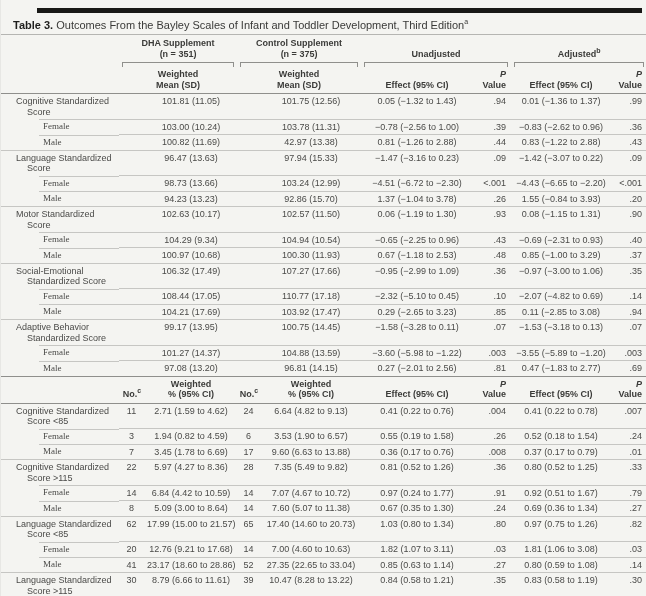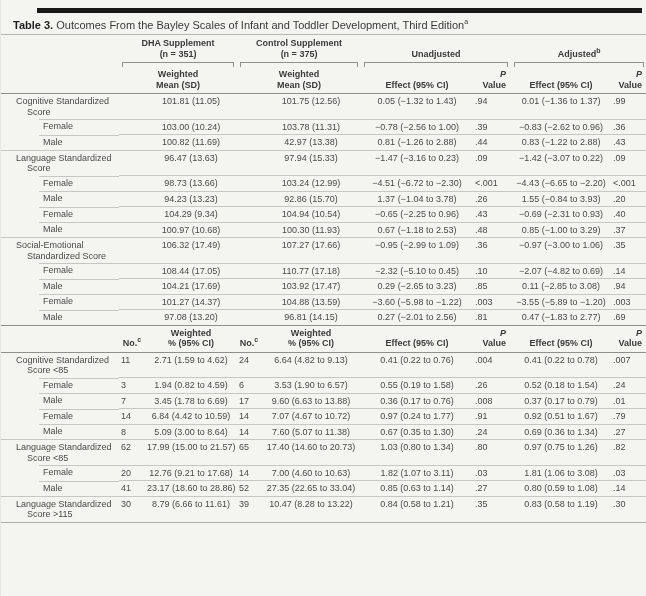--- a/index.html
+++ b/index.html
@@ -35,7 +35,7 @@
   td.lbl{ text-align:left;margin-left:39px; }
   td.val{ text-align:center; white-space:nowrap; }
   td.num{ text-align:left; white-space:nowrap; padding-right:3px; }
-  td.pv{ white-space:nowrap; padding-right:5px; }
+  td.pv{ text-align:right; white-space:nowrap; padding-right:5px; }
 
   tr.cat td{ border-top:1px solid #c6c6c3; }
   tr.sub td{ border-top:1px solid #c6c6c3; }

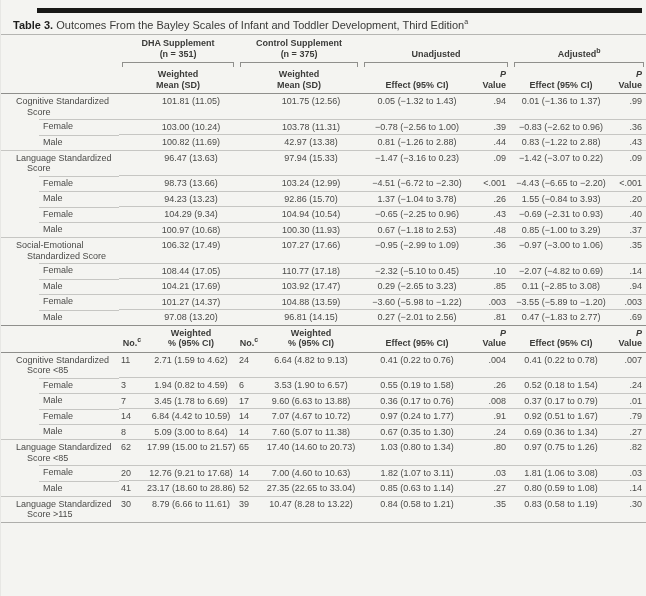--- a/index.html
+++ b/index.html
@@ -42,7 +42,7 @@
   tr.sub td.lbl{
     border-top:0;
     background-image:linear-gradient(to right, rgba(0,0,0,0) 38px, #c6c6c3 38px);
-    background-size:100% 1px; background-repeat:no-repeat; background-position:top left;
+    background-size:100% 1px; background-repeat:no-repeat; background-position:top left;font-family:Liberation Serif, serif;
   }
   tr.cat .lt{ padding-left:24px; text-indent:-11px; }
   tr.sub .lt{ padding-left:40px; }

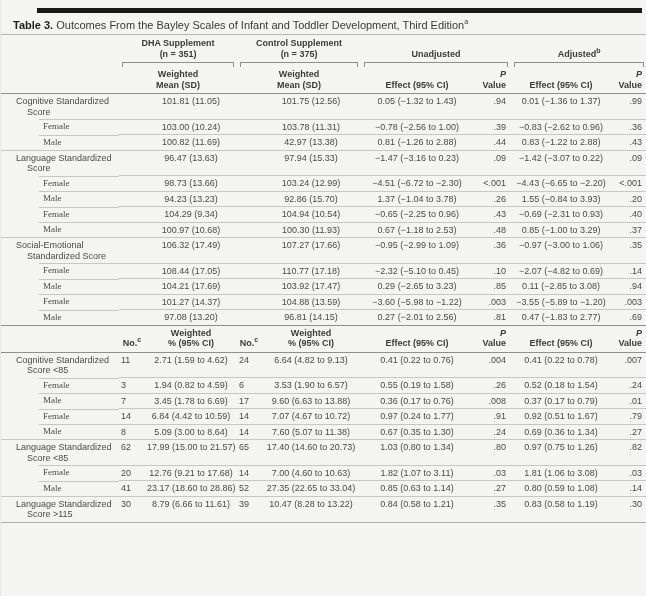--- a/index.html
+++ b/index.html
@@ -216,6 +216,19 @@
           <td class="pv">.20</td>
         </tr>
 
+        <tr class="cat">
+          <td class="lbl">
+            <div class="lt">Motor Standardized Score</div>
+          </td>
+          <td class="num"></td>
+          <td class="val">102.63 (10.17)</td>
+          <td class="num"></td>
+          <td class="val">102.57 (11.50)</td>
+          <td class="val">0.06 (−1.19 to 1.30)</td>
+          <td class="pv">.93</td>
+          <td class="val">0.08 (−1.15 to 1.31)</td>
+          <td class="pv">.90</td>
+        </tr>
 
         <tr class="sub">
           <td class="lbl">

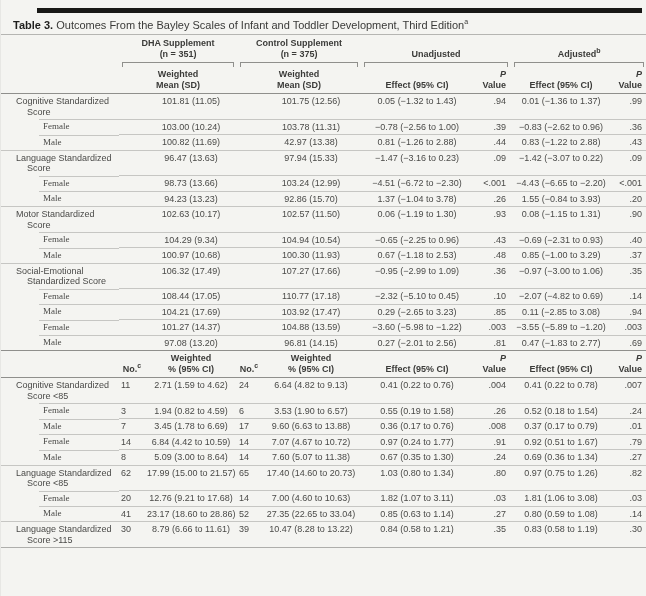--- a/index.html
+++ b/index.html
@@ -300,6 +300,19 @@
           <td class="pv">.94</td>
         </tr>
 
+        <tr class="cat">
+          <td class="lbl">
+            <div class="lt">Adaptive Behavior Standardized Score</div>
+          </td>
+          <td class="num"></td>
+          <td class="val">99.17 (13.95)</td>
+          <td class="num"></td>
+          <td class="val">100.75 (14.45)</td>
+          <td class="val">−1.58 (−3.28 to 0.11)</td>
+          <td class="pv">.07</td>
+          <td class="val">−1.53 (−3.18 to 0.13)</td>
+          <td class="pv">.07</td>
+        </tr>
 
         <tr class="sub">
           <td class="lbl">

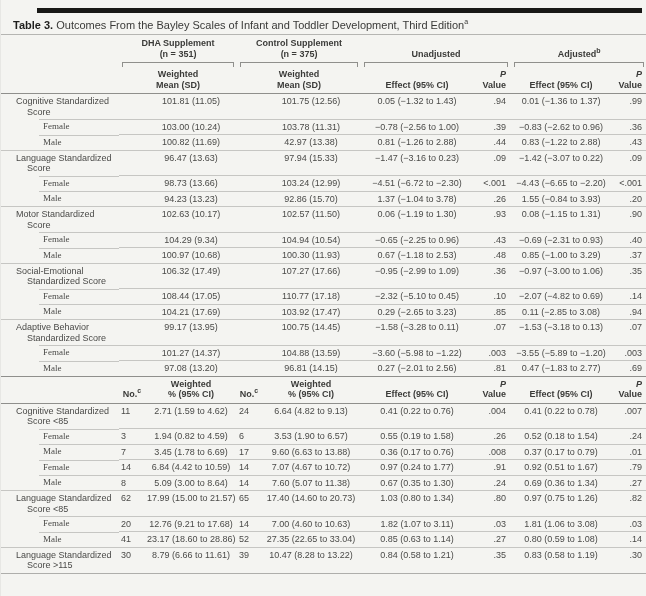--- a/index.html
+++ b/index.html
@@ -34,7 +34,7 @@
 
   td.lbl{ text-align:left;margin-left:39px; }
   td.val{ text-align:center; white-space:nowrap; }
-  td.num{ text-align:left; white-space:nowrap; padding-right:3px; }
+  td.num{ text-align:center; white-space:nowrap; padding-right:3px; }
   td.pv{ text-align:right; white-space:nowrap; padding-right:5px; }
 
   tr.cat td{ border-top:1px solid #c6c6c3; }

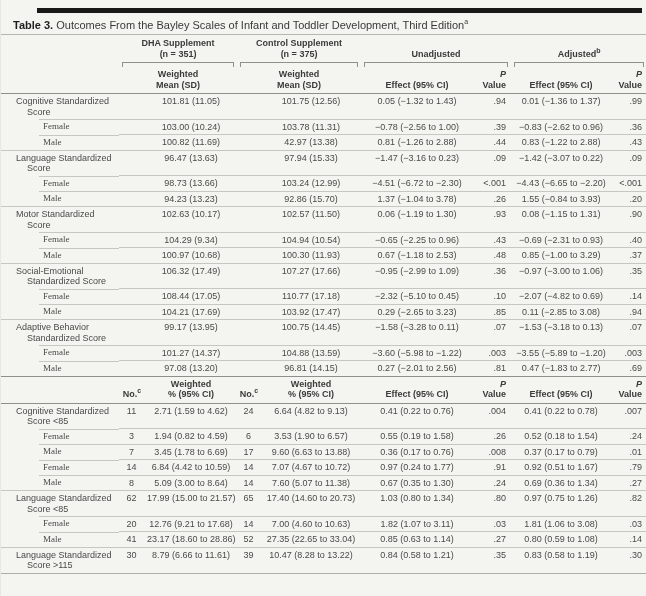--- a/index.html
+++ b/index.html
@@ -413,6 +413,19 @@
           <td class="pv">.01</td>
         </tr>
 
+        <tr class="cat">
+          <td class="lbl">
+            <div class="lt">Cognitive Standardized Score &gt;115</div>
+          </td>
+          <td class="num">22</td>
+          <td class="val">5.97 (4.27 to 8.36)</td>
+          <td class="num">28</td>
+          <td class="val">7.35 (5.49 to 9.82)</td>
+          <td class="val">0.81 (0.52 to 1.26)</td>
+          <td class="pv">.36</td>
+          <td class="val">0.80 (0.52 to 1.25)</td>
+          <td class="pv">.33</td>
+        </tr>
 
         <tr class="sub">
           <td class="lbl">

